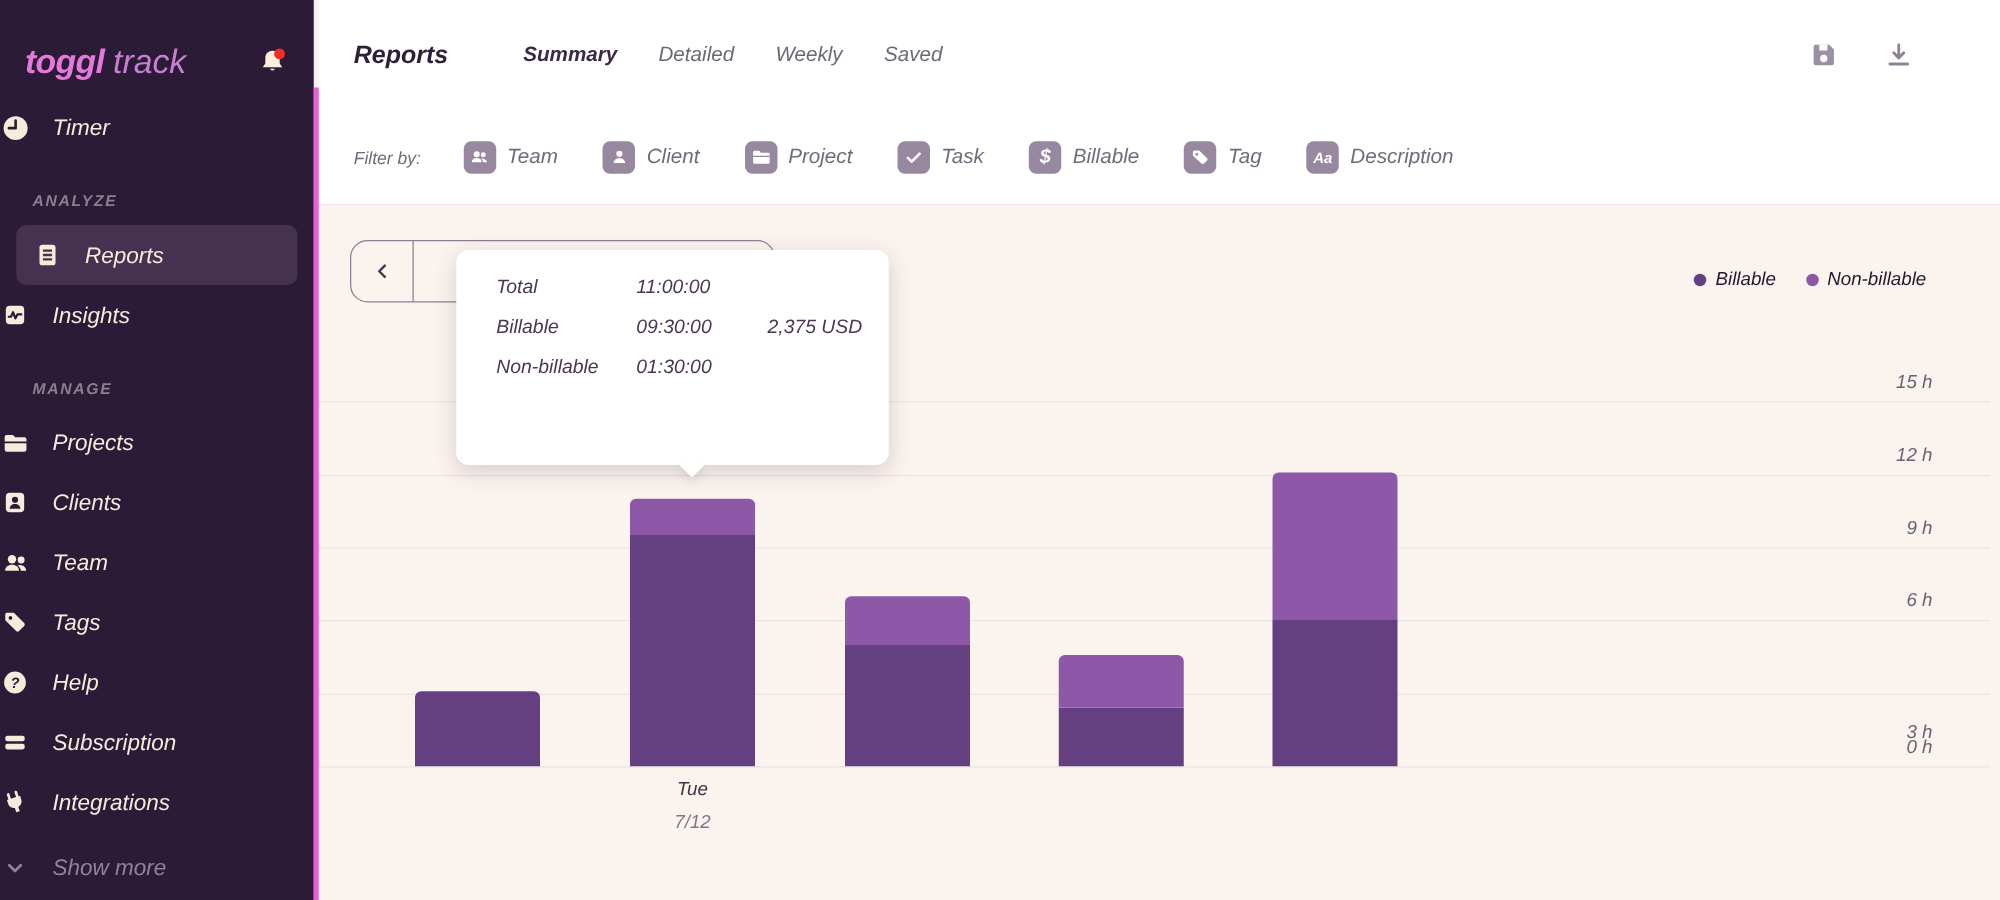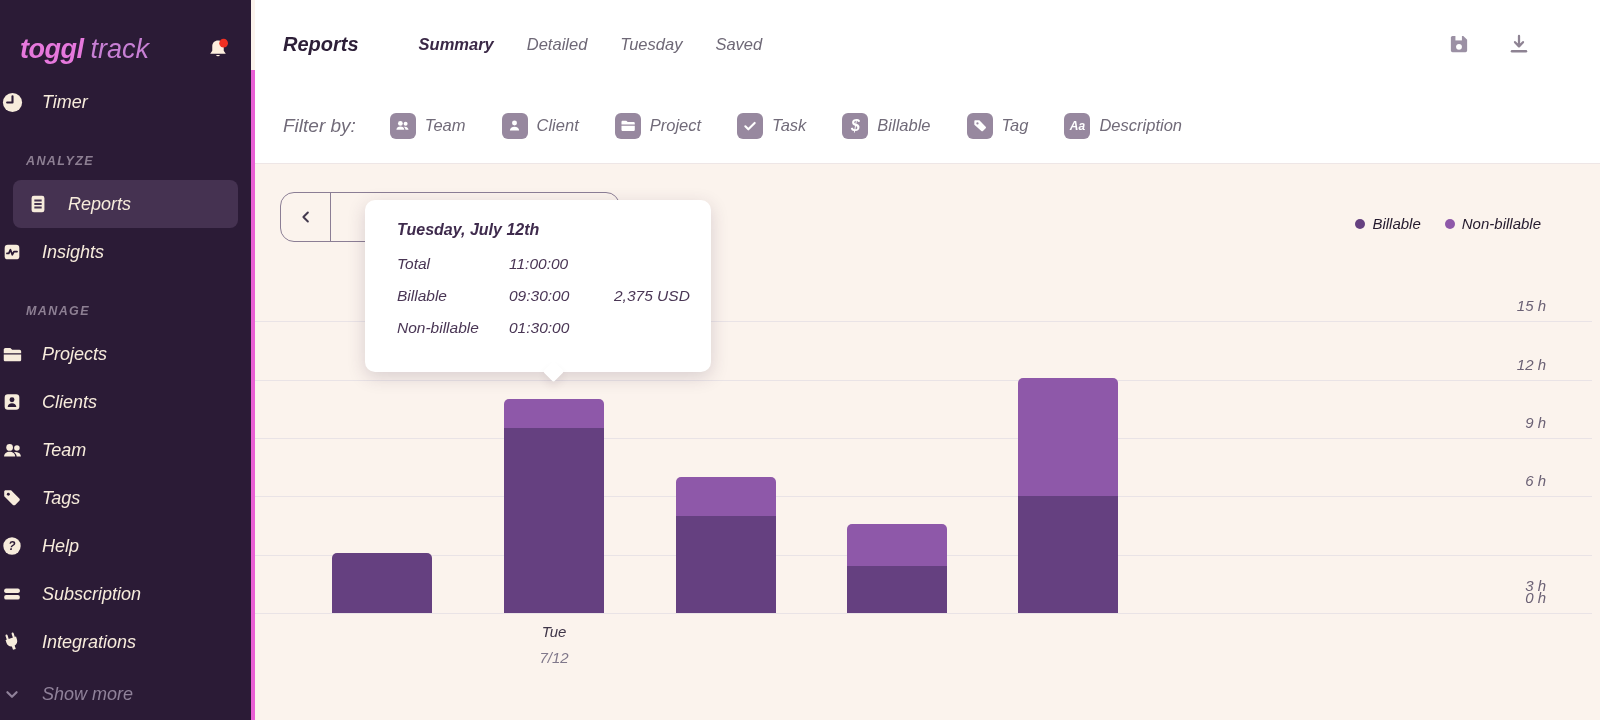--- a/index.html
+++ b/index.html
@@ -218,7 +218,7 @@
       <div class="tabs">
         <div class="tab active">Summary</div>
         <div class="tab">Detailed</div>
-        <div class="tab">Tuesday</div>
+        <div class="tab">Weekly</div>
         <div class="tab">Saved</div>
       </div>
       <div class="topbar-actions">

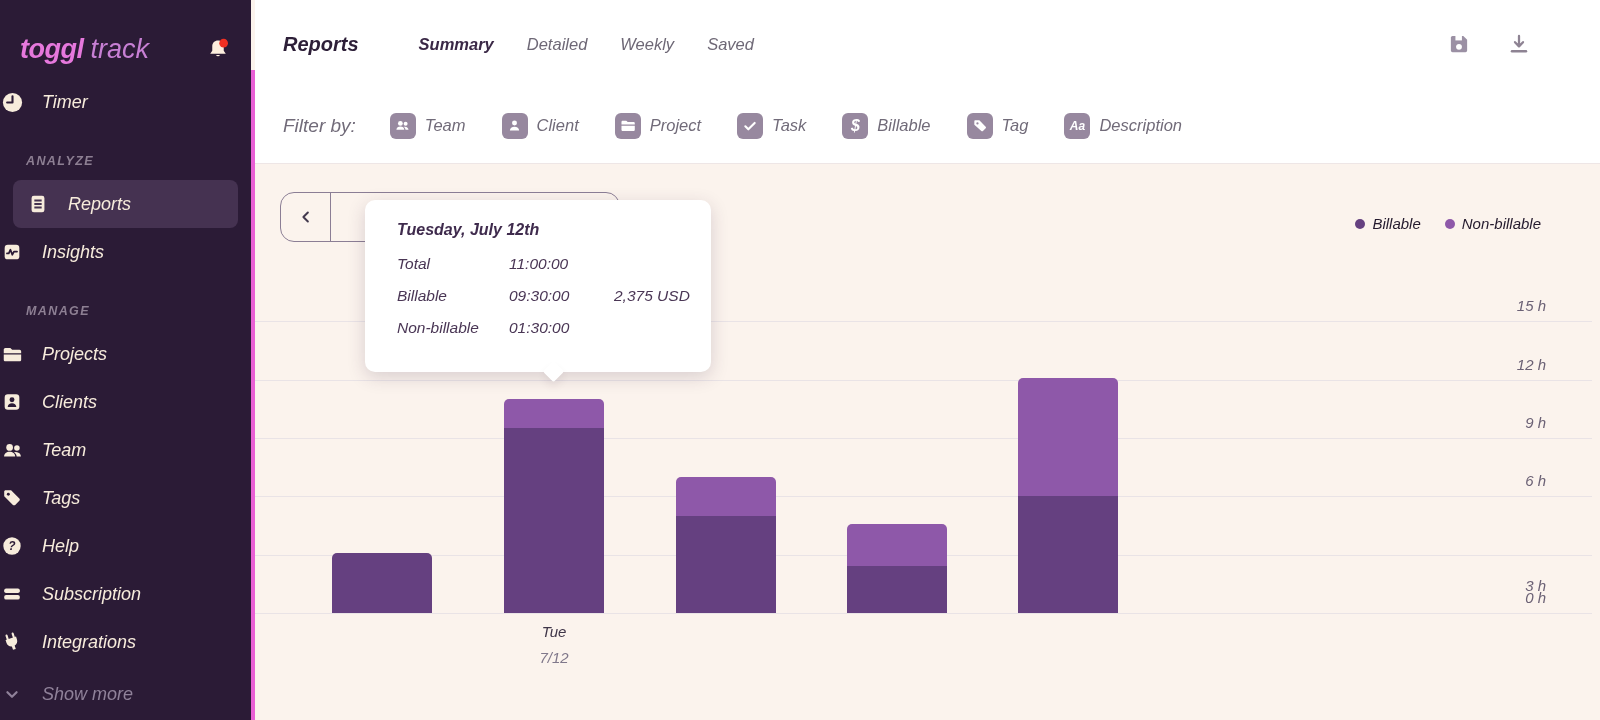--- a/index.html
+++ b/index.html
@@ -38,7 +38,7 @@
 
   .filterbar { height:76px; background:#ffffff; border-bottom:1px solid #eee6e6;
                display:flex; align-items:center; }
-  .filter-by { font-size:19px; color:#716b79; margin-left:28px; }
+  .filter-by { font-size:14px; color:#716b79; margin-left:28px; }
   .chips { display:flex; gap:36px; margin-left:34px; }
   .chip { display:flex; align-items:center; gap:9px; cursor:pointer; }
   .chip-ic { width:26px; height:26px; border-radius:6px; background:#97889f;

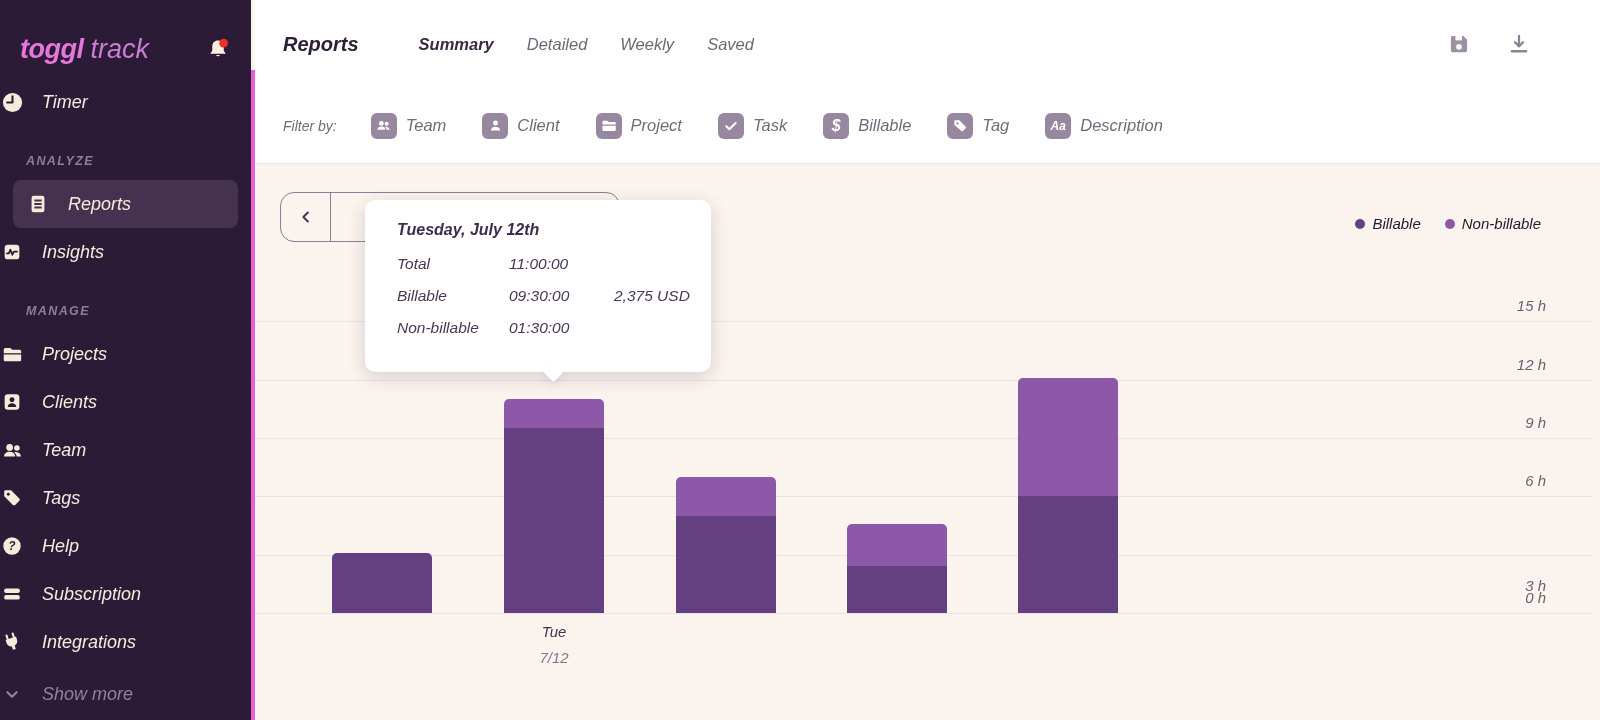--- a/index.html
+++ b/index.html
@@ -345,7 +345,6 @@
       </div>
 
       <div class="tooltip">
-        <div class="tooltip-title">Tuesday, July 12th</div>
         <div class="tooltip-row">
           <span>Total</span>
           <span>11:00:00</span>

